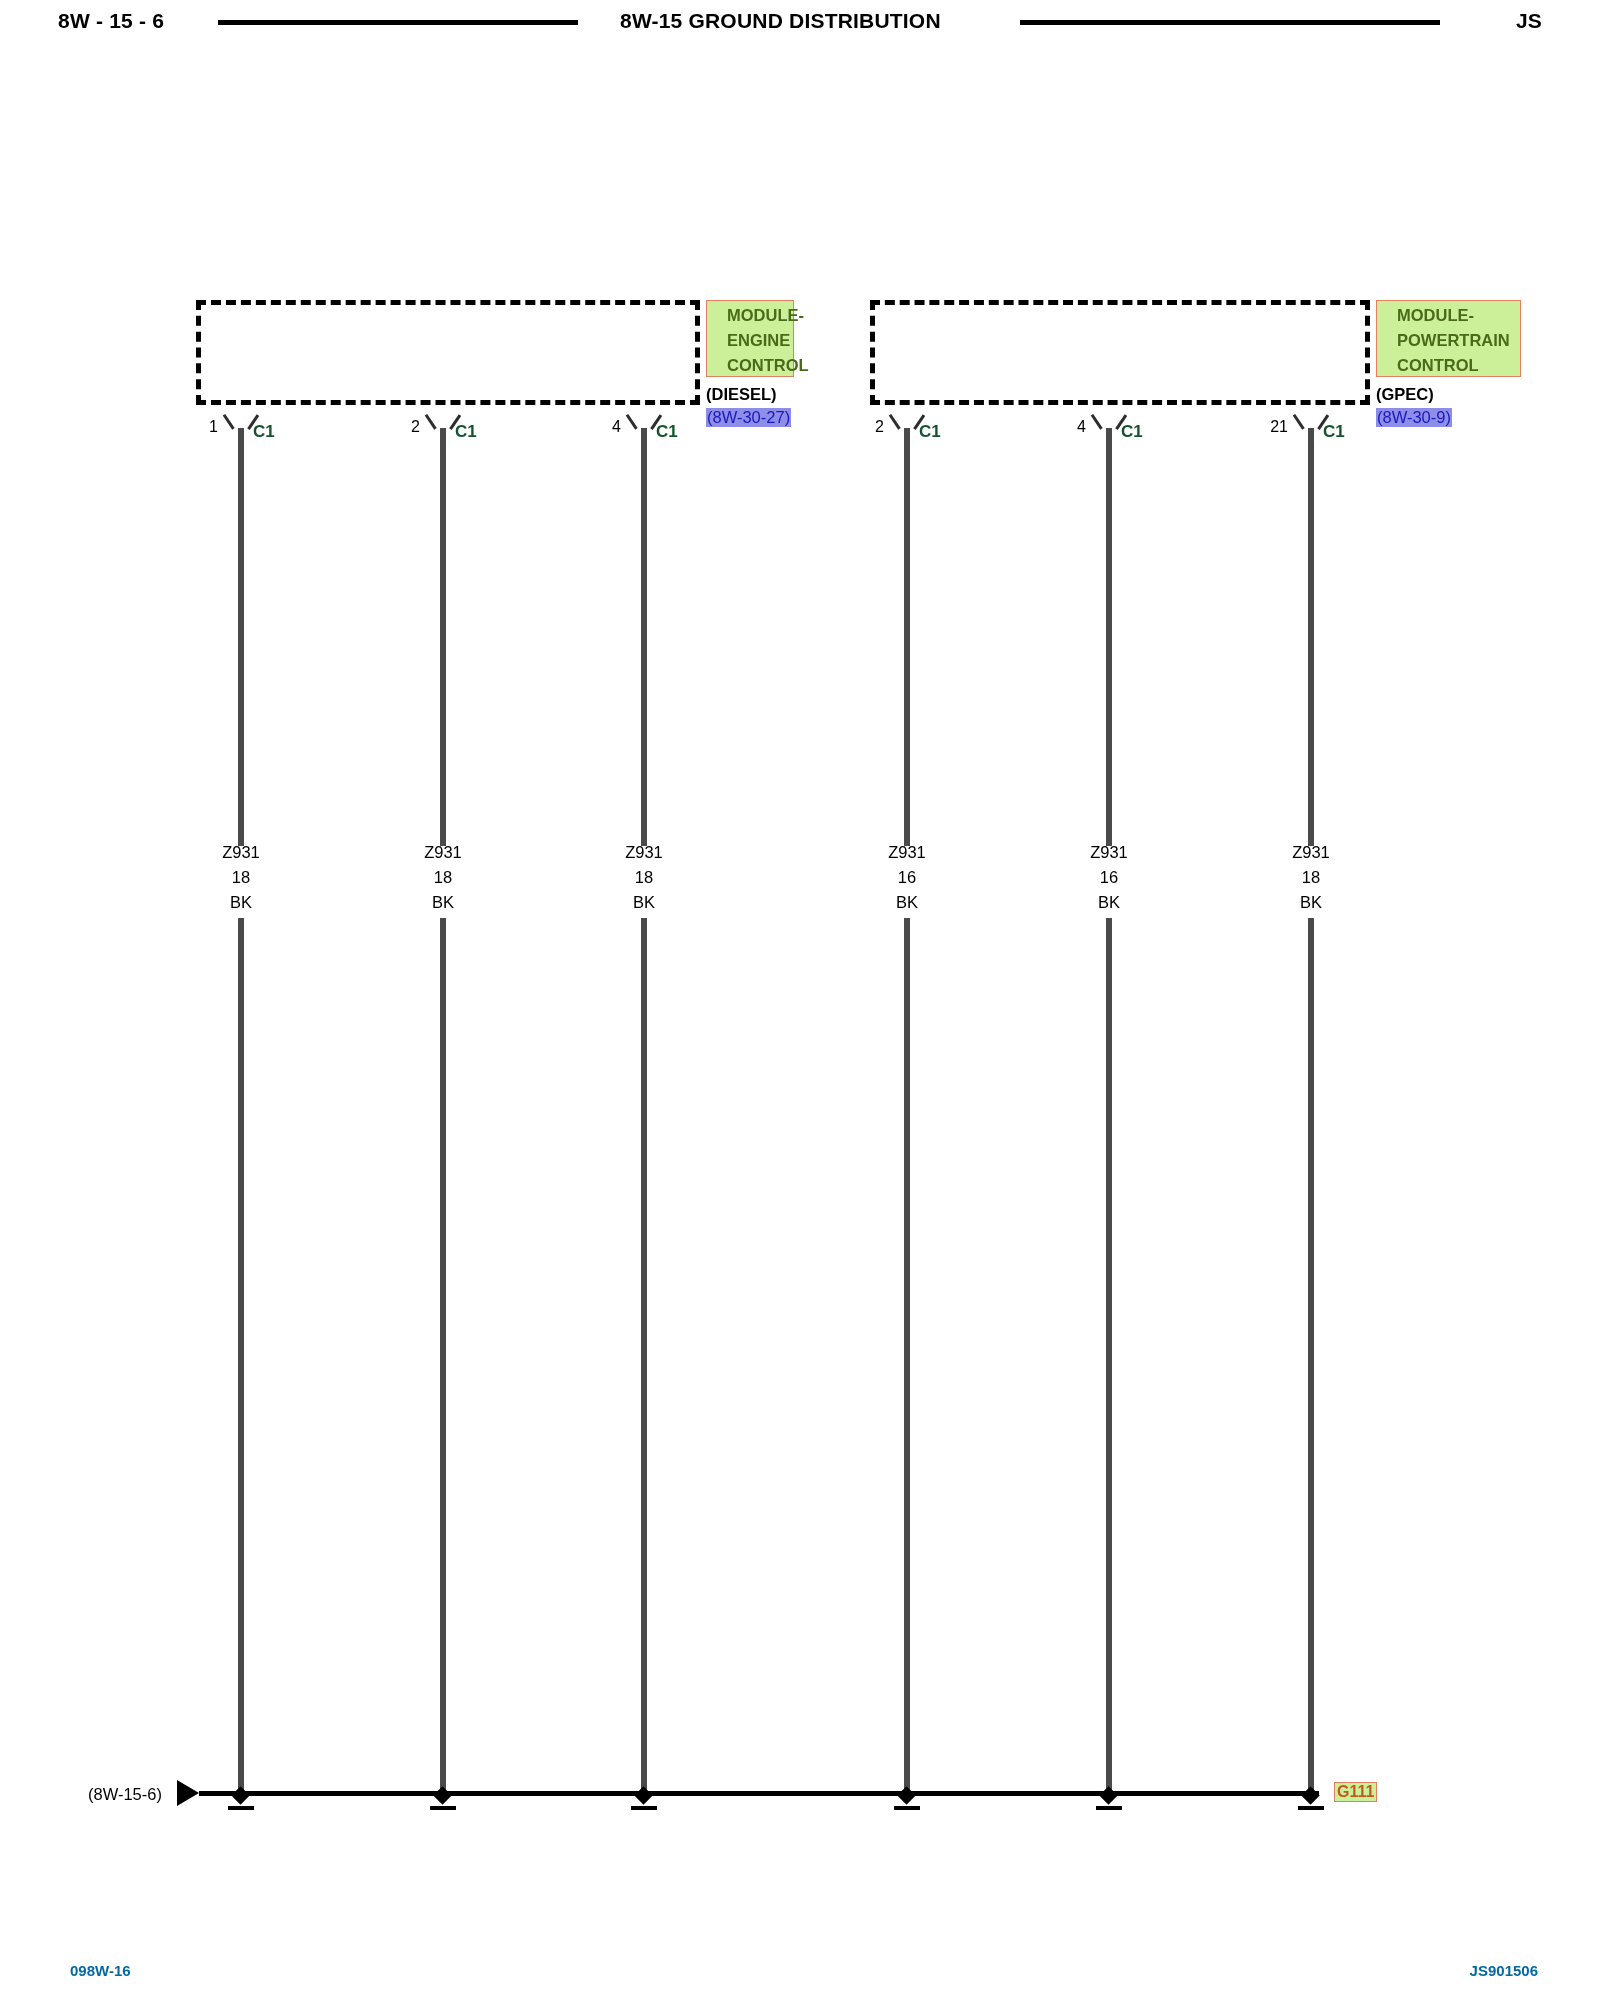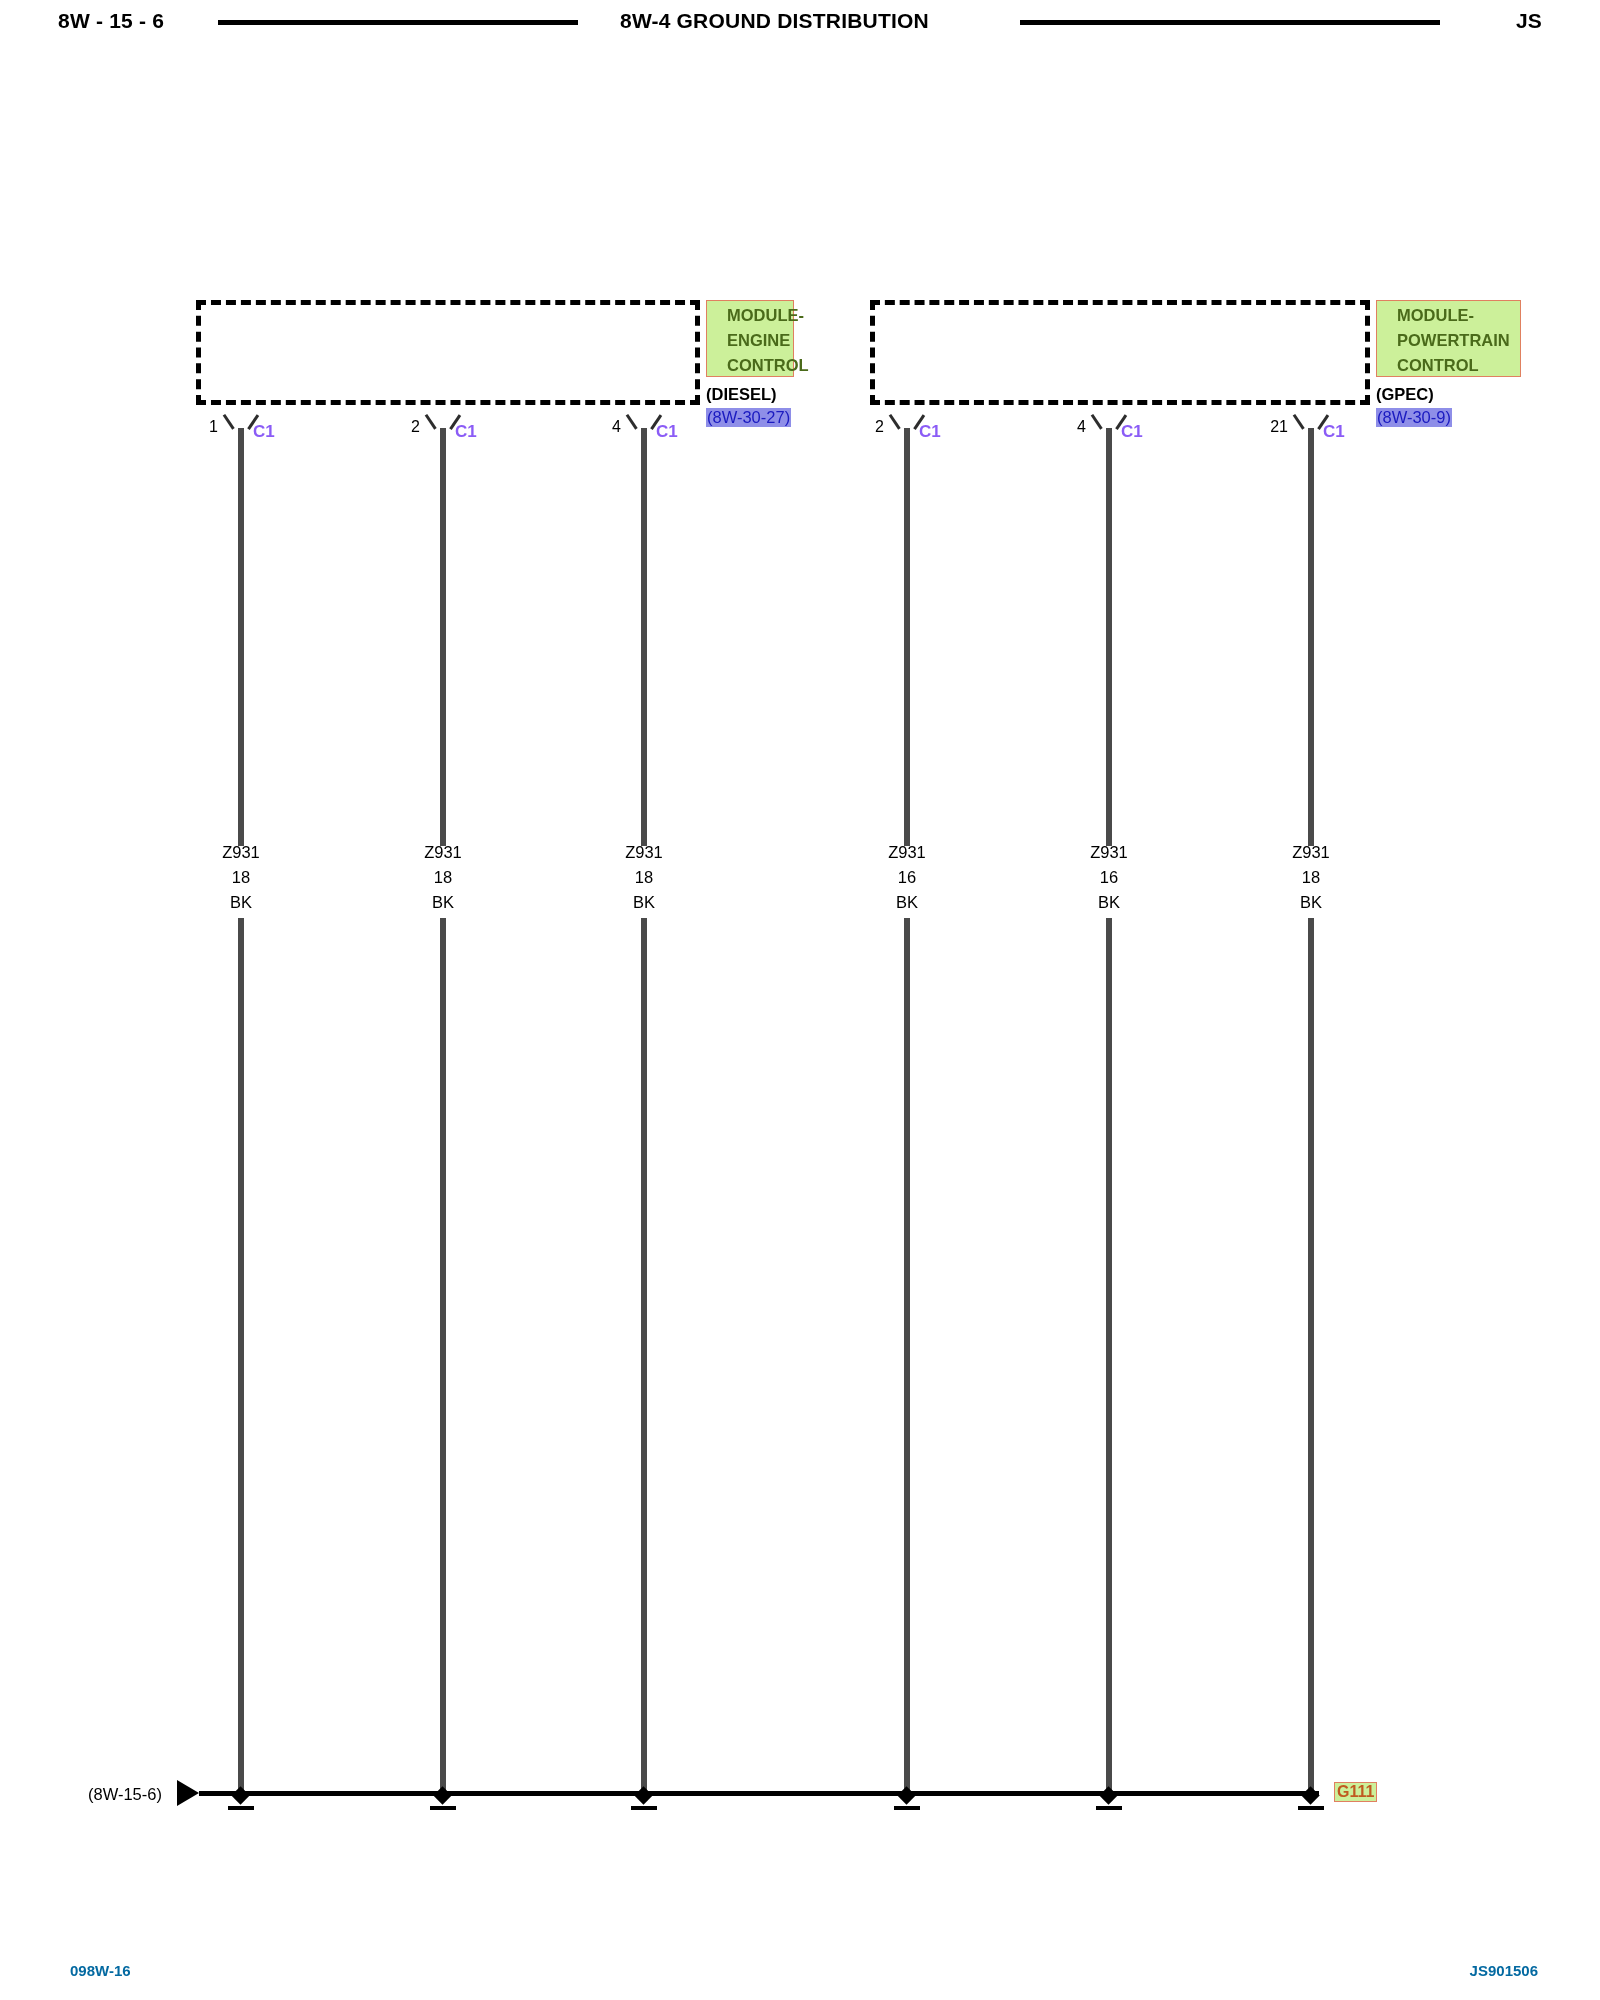--- a/index.html
+++ b/index.html
@@ -215,7 +215,7 @@
   <div id="header">
     <div class="hdr-text" id="hdr-left">8W - 15 - 6</div>
     <div class="hdr-rule" id="hdr-rule-left"></div>
-    <div class="hdr-text" id="hdr-title">8W-4 GROUND DISTRIBUTION</div>
+    <div class="hdr-text" id="hdr-title">8W-15 GROUND DISTRIBUTION</div>
     <div class="hdr-rule" id="hdr-rule-right"></div>
     <div class="hdr-text" id="hdr-right">JS</div>
   </div>

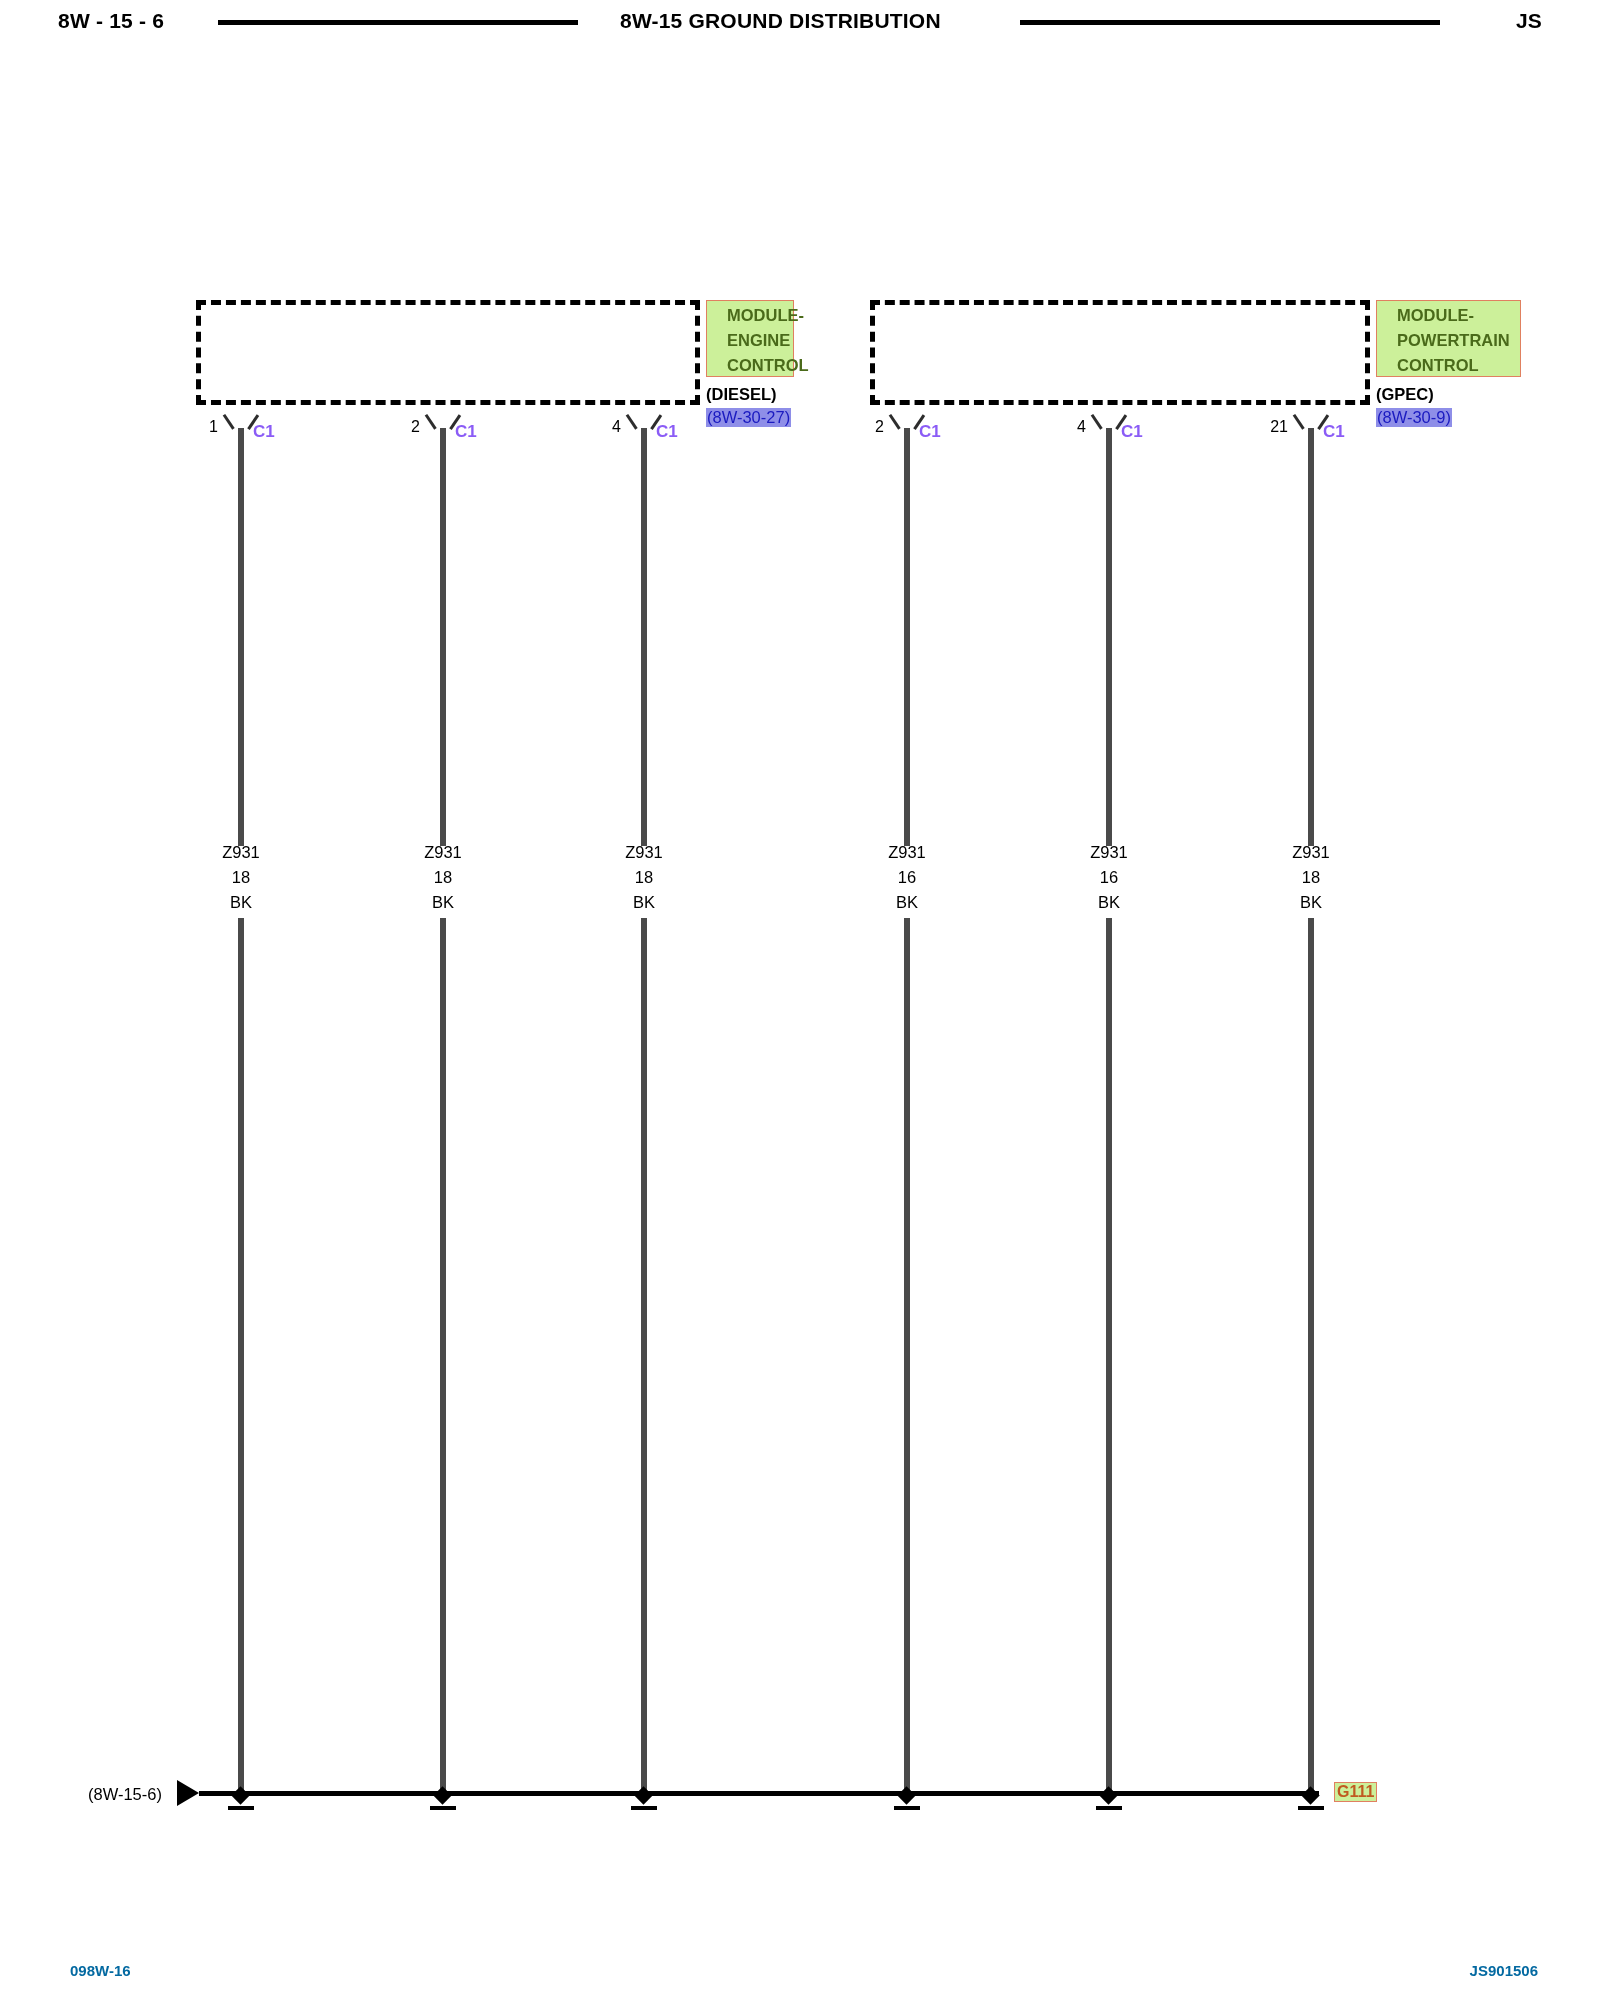--- a/index.html
+++ b/index.html
@@ -126,7 +126,7 @@
     position: absolute;
     font-size: 17px;
     font-weight: bold;
-    color: #8b5cf6;
+    color: #14532d;
     white-space: nowrap;
   }
 

